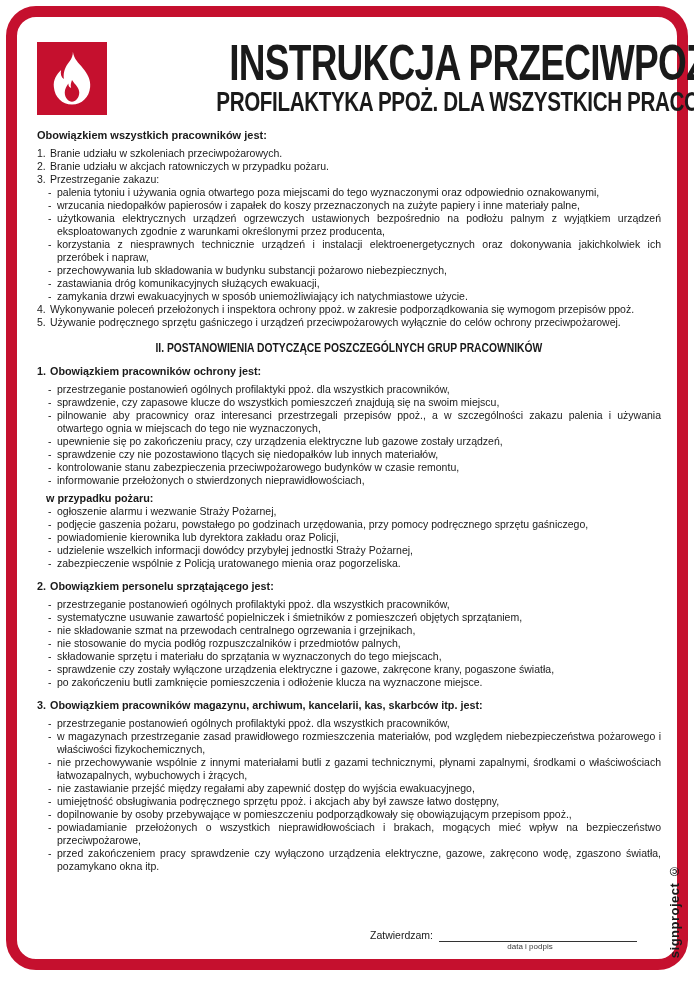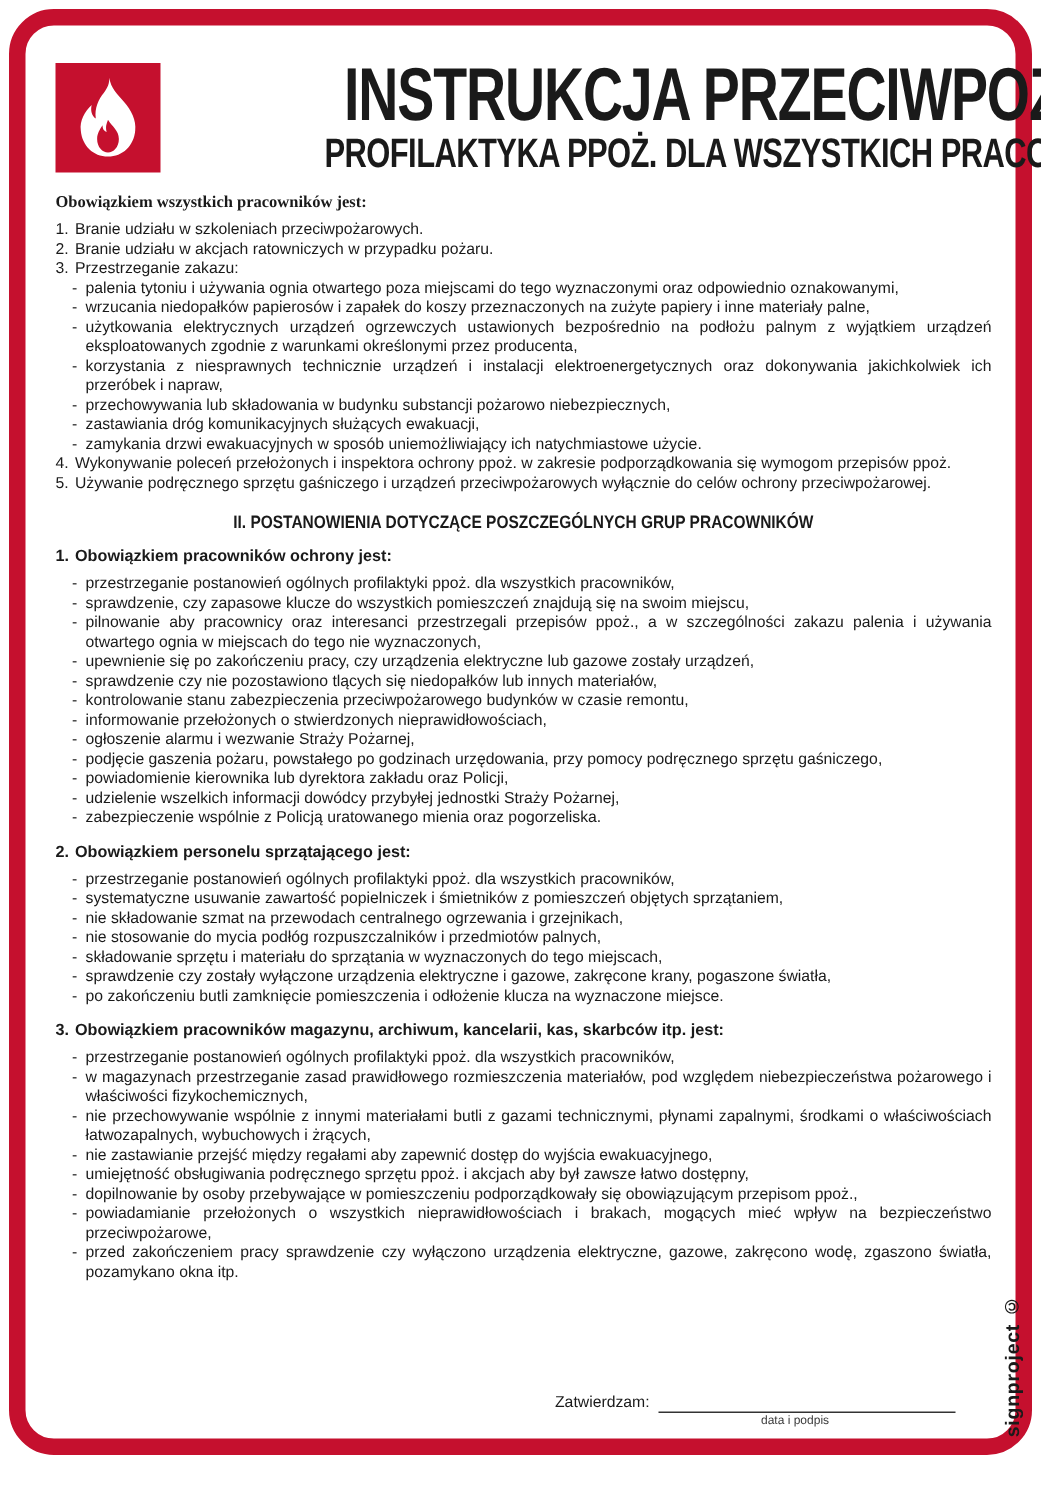--- a/index.html
+++ b/index.html
@@ -27,7 +27,7 @@
   .sec-heading .cond{display:inline-block;transform:scaleX(0.86);transform-origin:50% 50%;white-space:nowrap;}
   .h1m{margin-top:16px;}
   .h2m{margin-top:12px;}
-  .intro{font-weight:700;margin-top:13px;font-size:11px;font-family:Liberation Serif, serif;}
+  .intro{font-weight:700;margin-top:13px;font-size:11px;}
   .list{margin-top:5px;}
   .row{display:flex;}
   .row .num{flex:0 0 13px;}

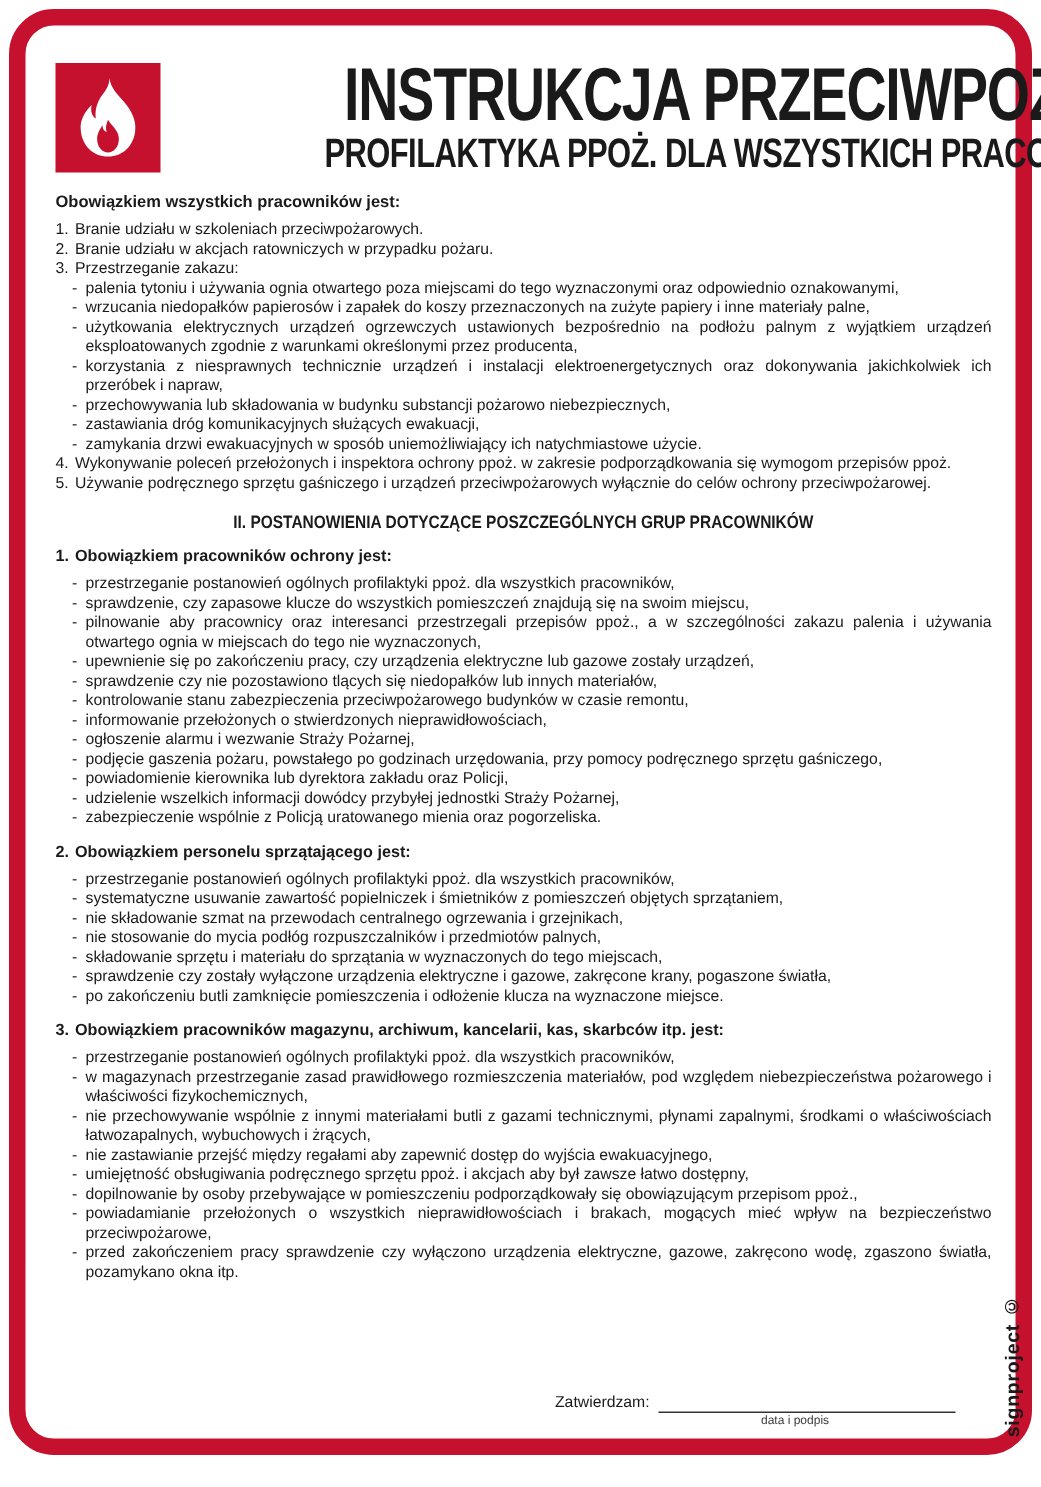--- a/index.html
+++ b/index.html
@@ -153,6 +153,7 @@
           <span class="dash">-</span>
           <span class="txt">informowanie przełożonych o stwierdzonych nieprawidłowościach,</span>
         </div>
+        <div class="sub-head">w przypadku pożaru:</div>
         <div class="dash-row">
           <span class="dash">-</span>
           <span class="txt">ogłoszenie alarmu i wezwanie Straży Pożarnej,</span>

